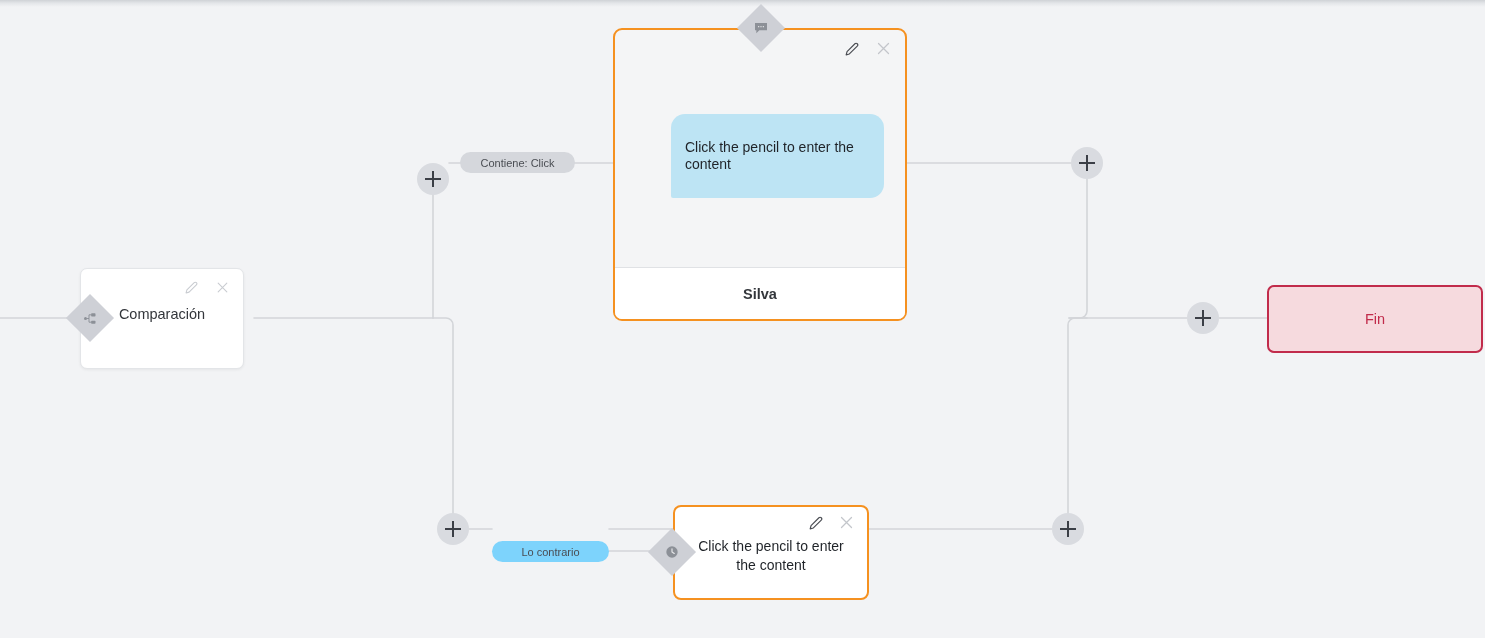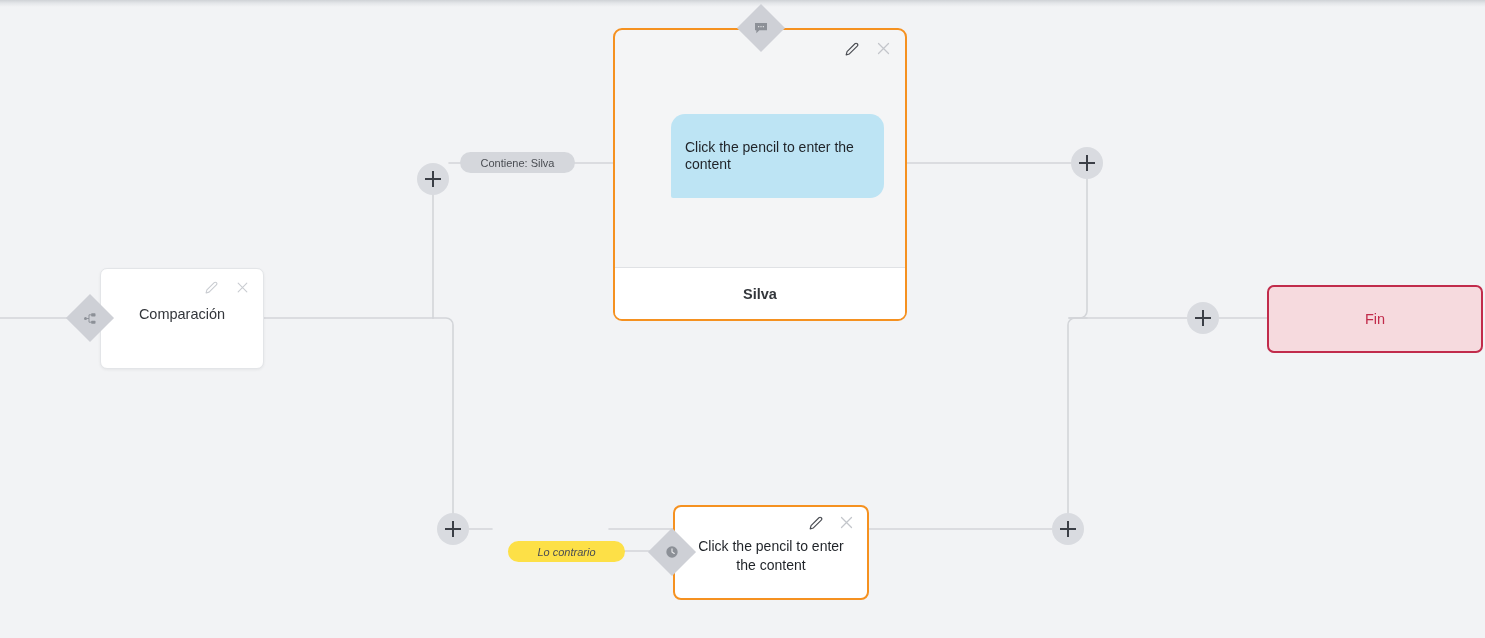--- a/index.html
+++ b/index.html
@@ -238,7 +238,7 @@
 
   <div class="node node-fin">Fin</div>
 
-  <div class="elabel elabel-gray">Contiene: Silva</div>
+  <div class="elabel elabel-gray">Contiene: Click</div>
   <div class="elabel elabel-white">Lo contrario</div>
 
 </div>

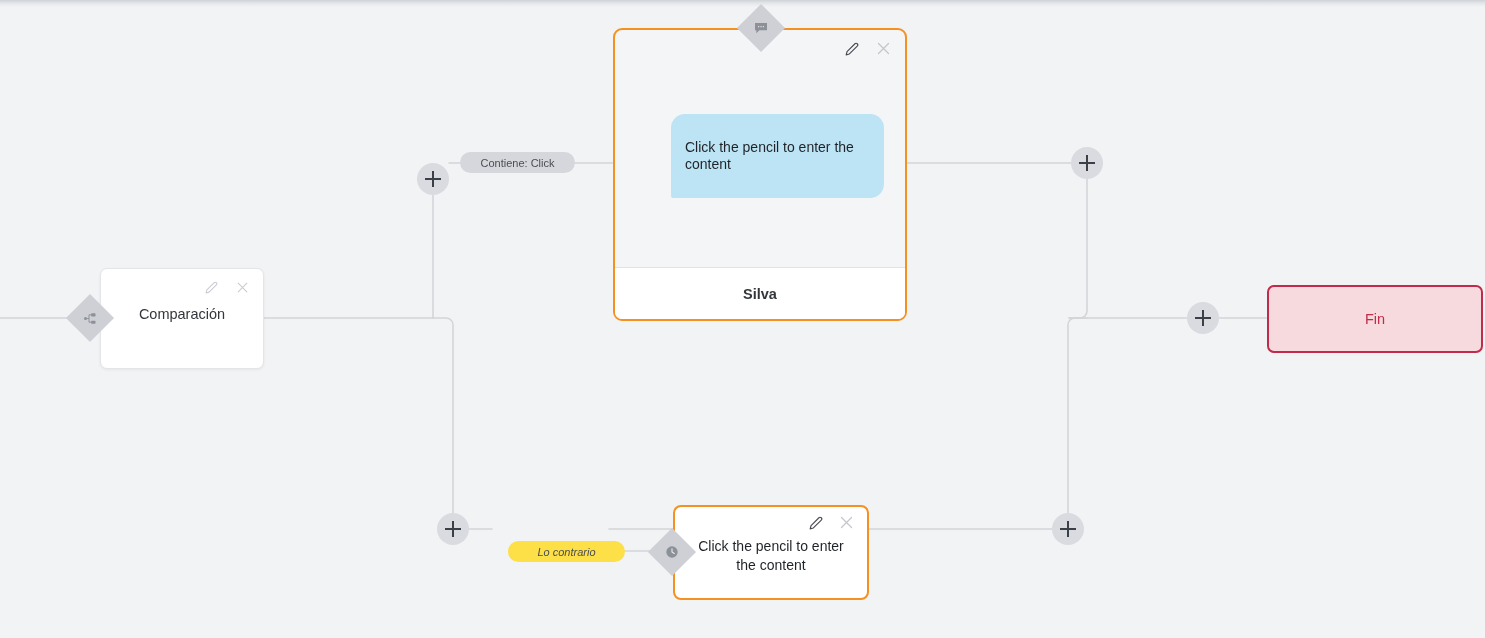--- a/index.html
+++ b/index.html
@@ -45,7 +45,7 @@
   .node{position:absolute;z-index:5;box-sizing:border-box;}
 
   .node-cmp{
-    left:100px;top:268px;width:164px;height:101px;
+    left:80px;top:268px;width:164px;height:101px;
     background:#ffffff;border:1px solid #e3e5e8;border-radius:7px;
     box-shadow:0 1px 3px rgba(0,0,0,.06);
   }

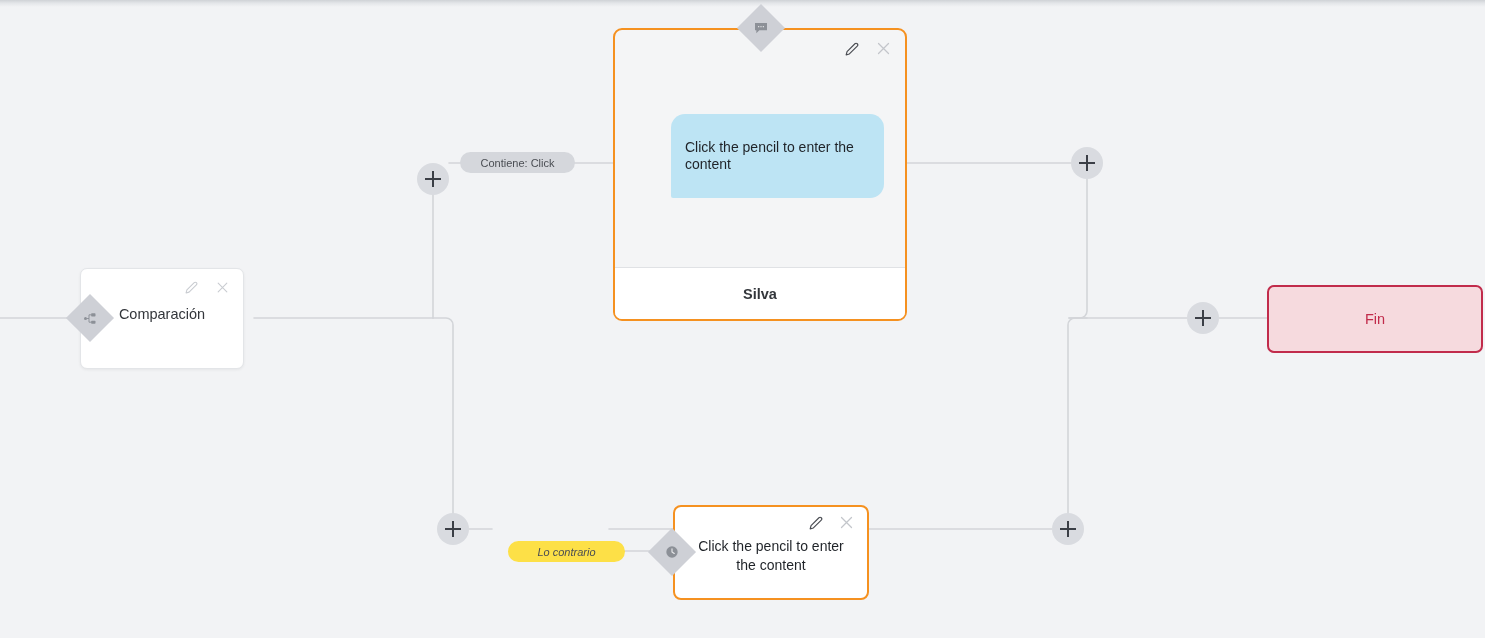--- a/index.html
+++ b/index.html
@@ -105,7 +105,7 @@
     left:460px;top:152px;width:115px;height:21px;background:#d5d7dc;
   }
   .elabel-white{
-    left:508px;top:541px;width:117px;height:21px;background:#fde047;font-style:italic;
+    left:492px;top:541px;width:117px;height:21px;background:#7dd3fc;
   }
 
   .ico{display:inline-flex;align-items:center;justify-content:center;}

